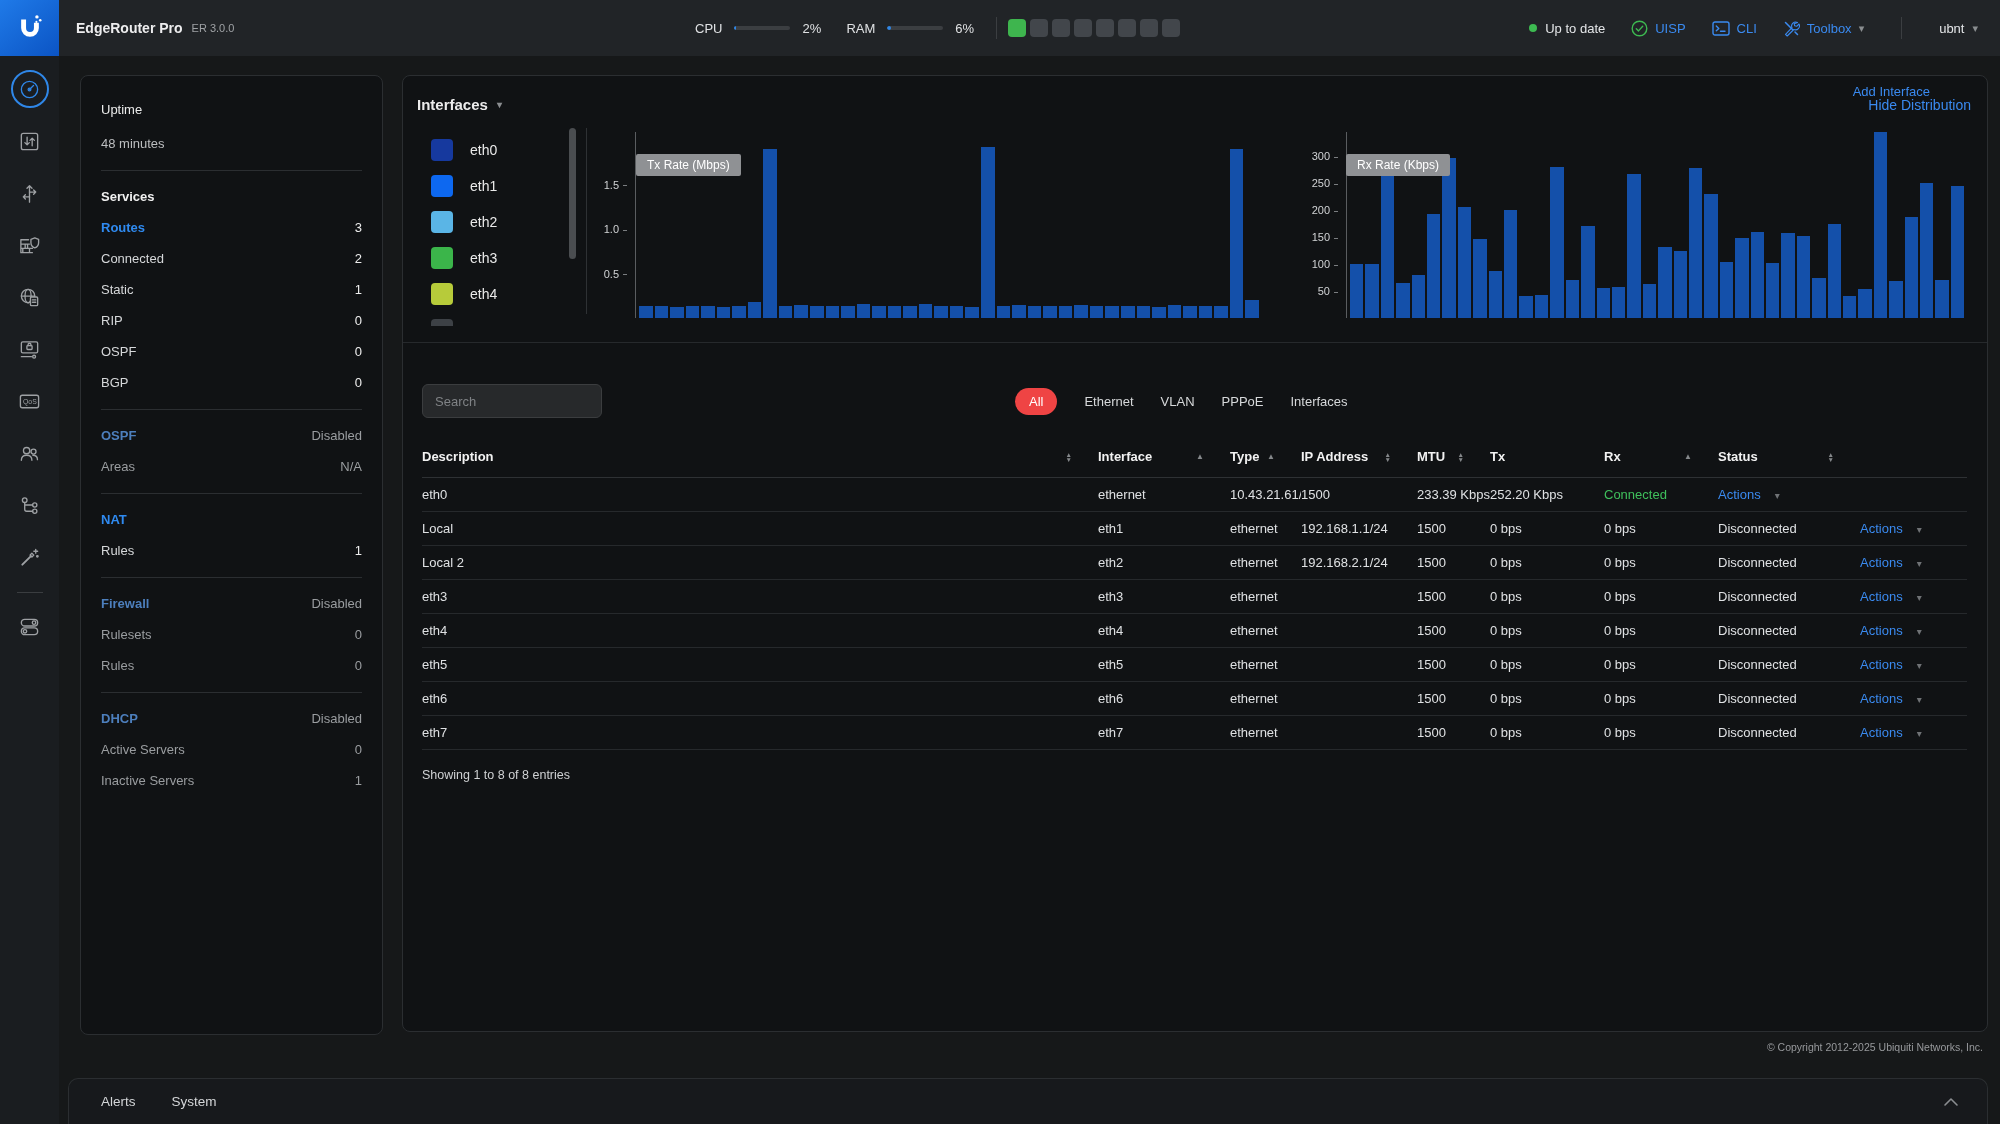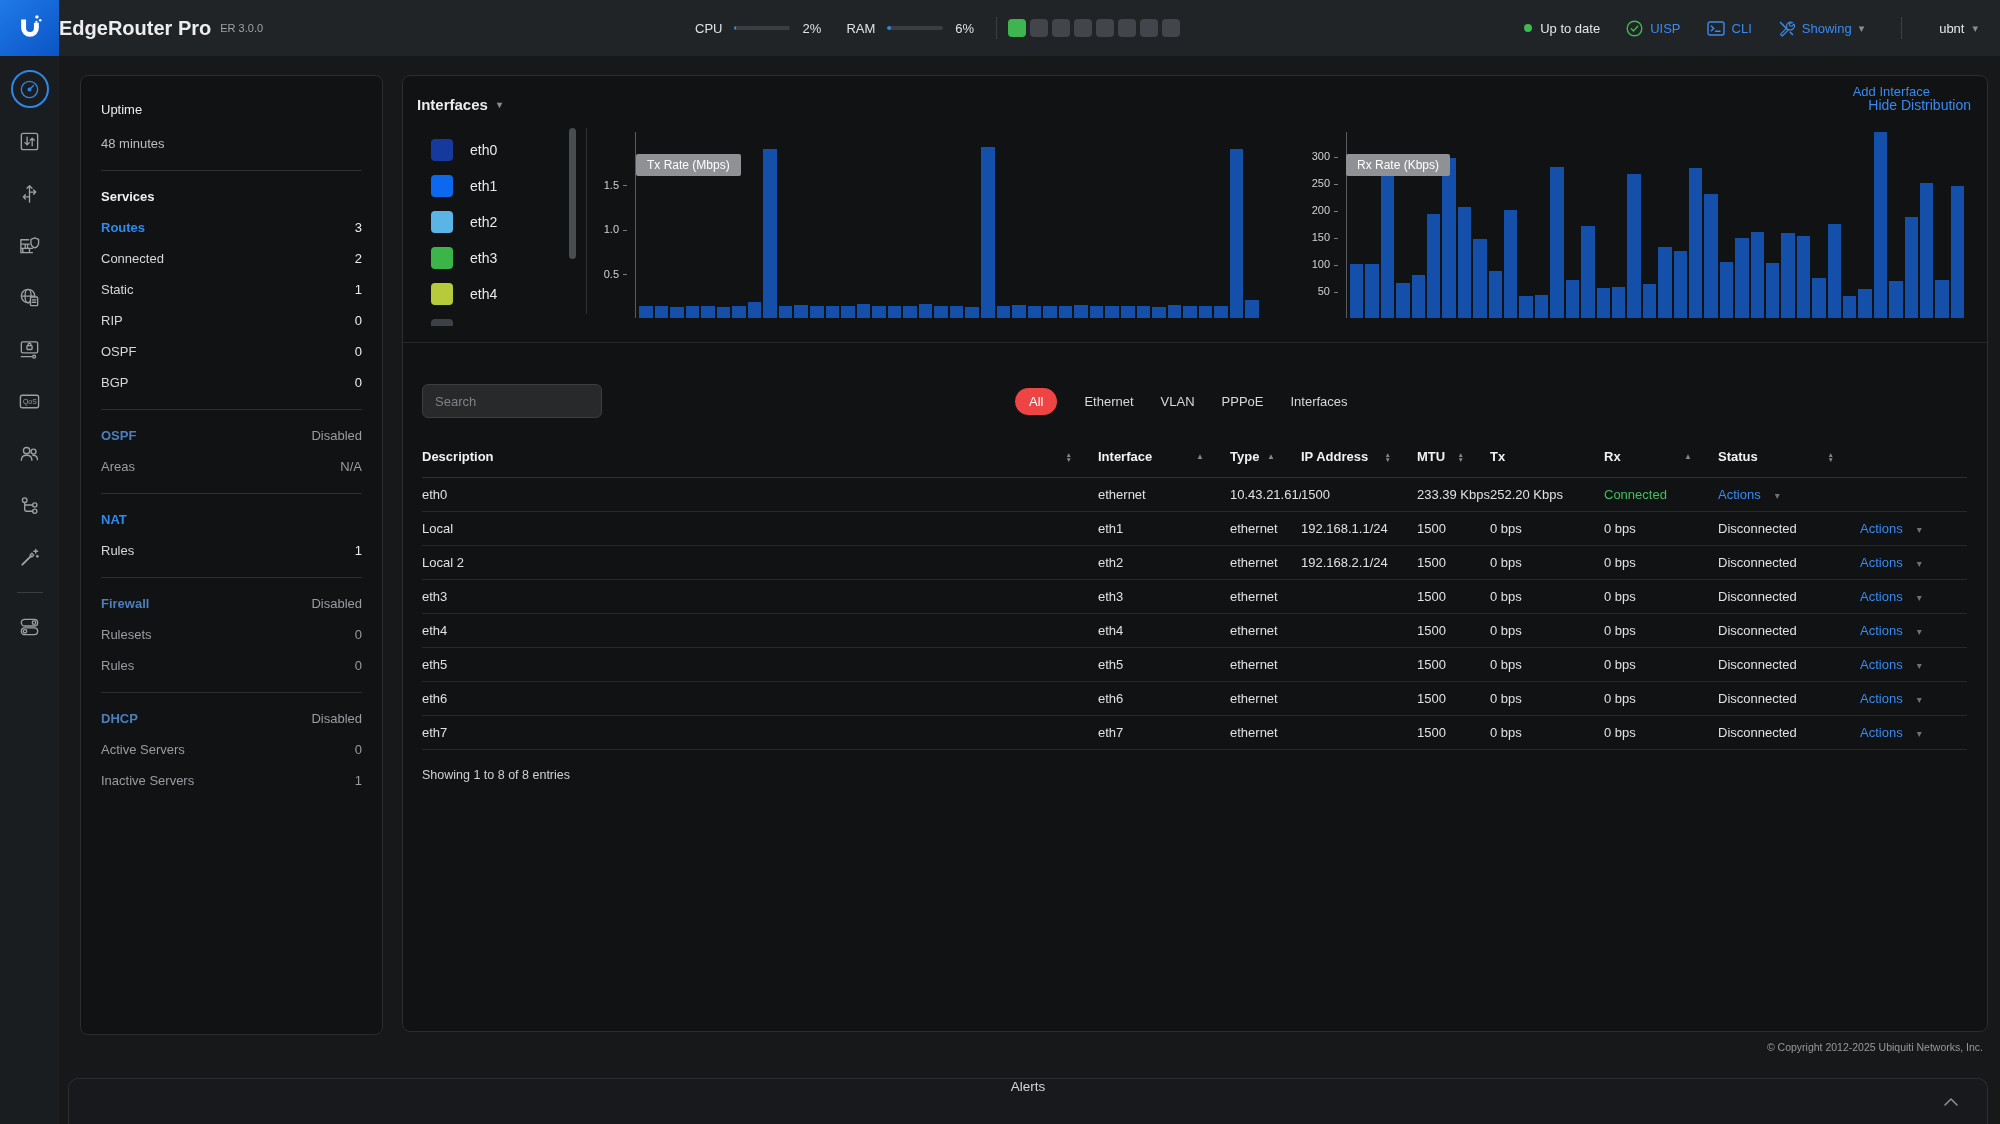--- a/index.html
+++ b/index.html
@@ -10,7 +10,7 @@
   
   .topbar{position:absolute;top:0;left:0;right:0;height:56px;background:#212427;display:flex;align-items:center;z-index:5;}
   .logo{width:59px;height:56px;background:linear-gradient(140deg,#1f7ae8,#0b54c4);display:flex;align-items:center;justify-content:center;cursor:pointer;}
-  .app-title{font-size:20px;font-weight:bold;color:#ededee;}
+  .app-title{margin-left:17px;font-size:14px;font-weight:bold;color:#ededee;}
   .app-version{margin-left:9px;font-size:11px;color:#9fa2a5;}
   .sys{position:absolute;left:695px;top:0;height:56px;display:flex;align-items:center;font-size:13px;color:#dfe1e3;}
   .meter{width:56px;height:4px;border-radius:2px;background:#3b3e41;margin:0 12px;position:relative;overflow:hidden;}

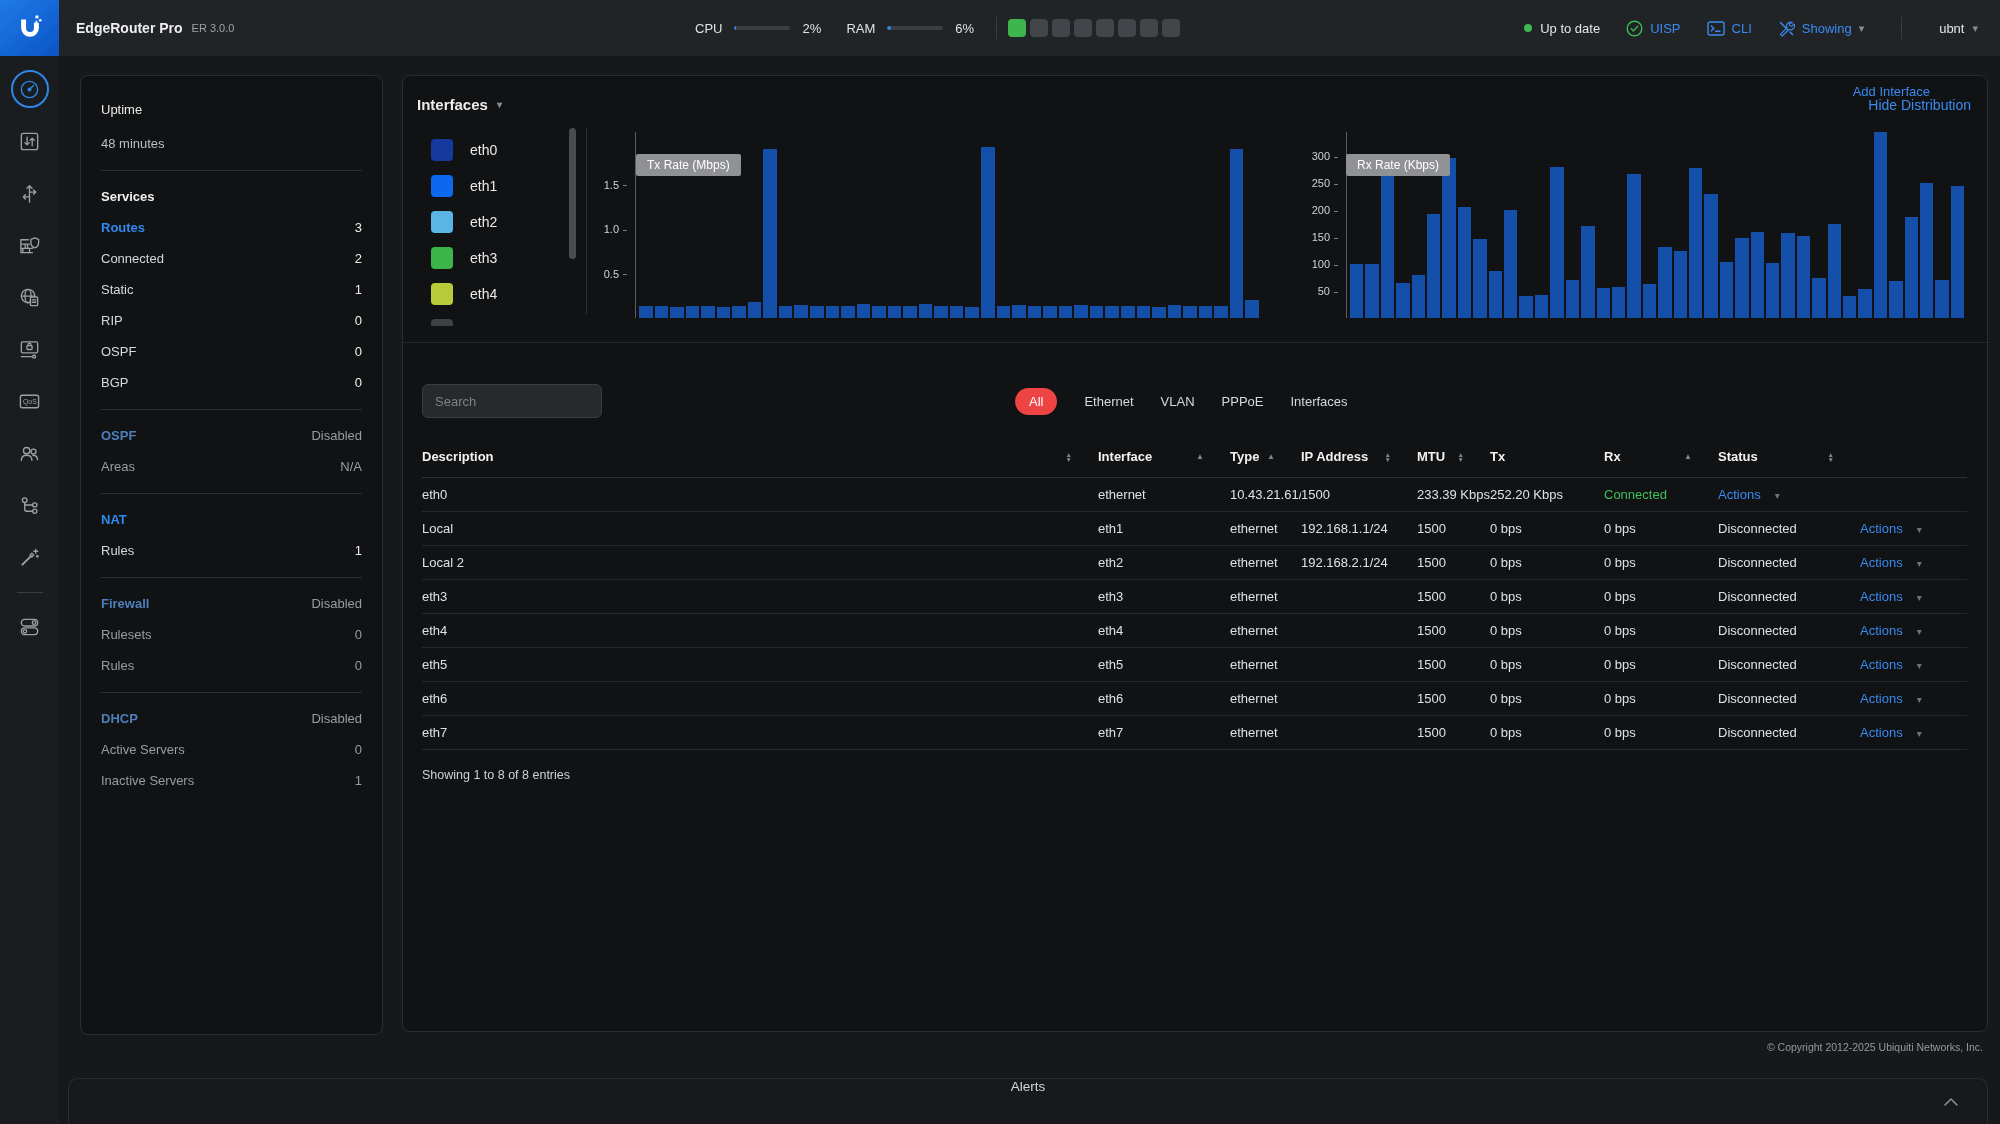--- a/index.html
+++ b/index.html
@@ -181,7 +181,7 @@
           <path d="M2.5 2.5 l7 7 M12 12 l2.5 2.5" stroke="#3a8af0" stroke-width="1.5" fill="none" stroke-linecap="round"></path>
           <path d="M14.5 2.5 a4 4 0 0 0 -5.5 5.2 l-6.5 6.6 1.7 1.7 6.6-6.5 a4 4 0 0 0 5.2-5.5 l-2.3 2.3 -2 -0.5 -0.5 -2 z" stroke="#3a8af0" stroke-width="1.1" fill="none" stroke-linejoin="round"></path>
         </svg>
-        <span>Showing</span>
+        <span>Toolbox</span>
         <span class="caret big">▾</span>
       </span>
       <span class="tdiv"></span>

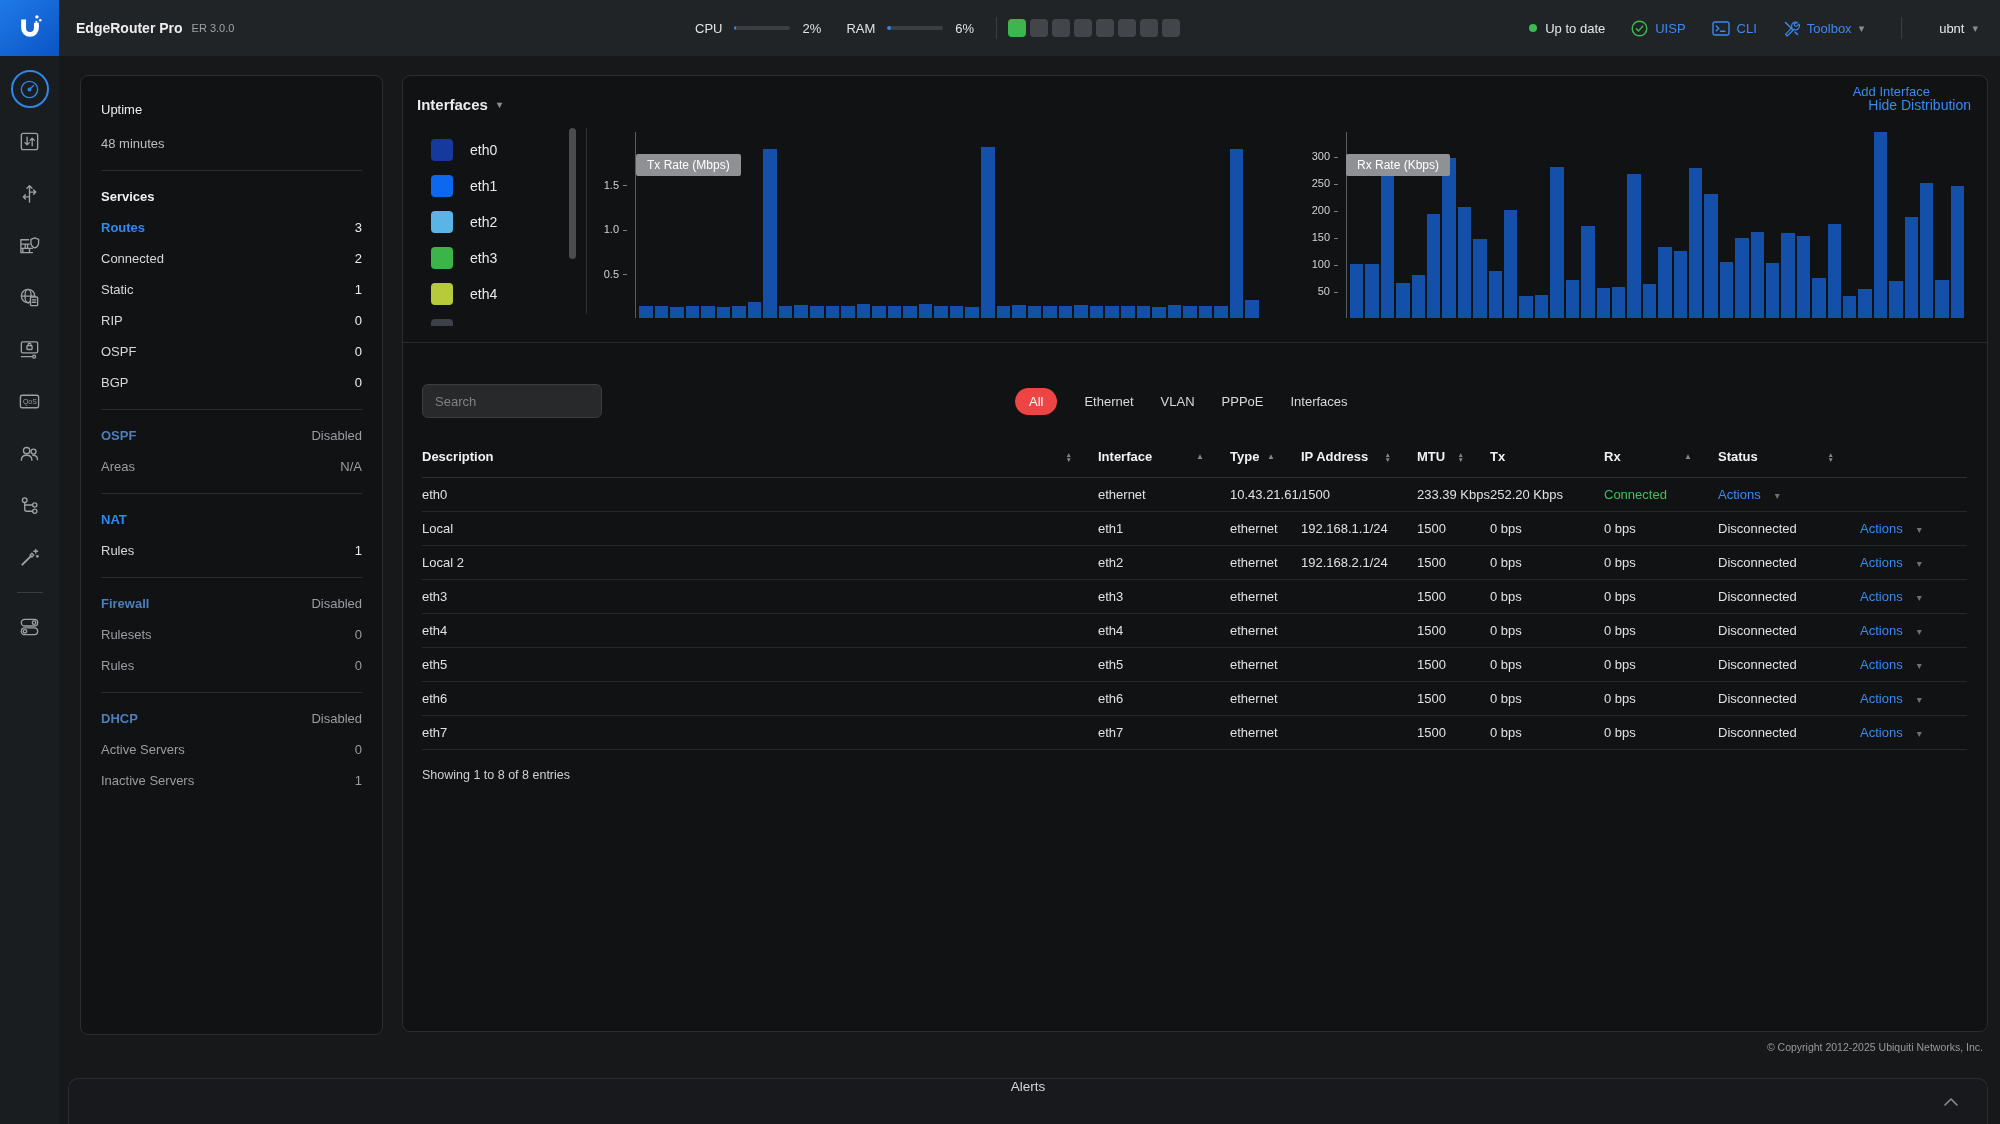--- a/index.html
+++ b/index.html
@@ -111,7 +111,7 @@
   
   .bottombar{position:absolute;left:68px;right:12px;top:1078px;height:46px;background:#17191c;
              border:1px solid #2b2e31;border-bottom:none;border-radius:10px 10px 0 0;
-             display:flex;align-items:center;padding:0 32px;gap:36px;z-index:6;flex-direction:column;}
+             display:flex;align-items:center;padding:0 32px;gap:36px;z-index:6;}
   .btab{font-size:13.5px;color:#d4d6d8;cursor:pointer;}
   .chev{position:absolute;right:28px;top:14px;cursor:pointer;}
 </style>

